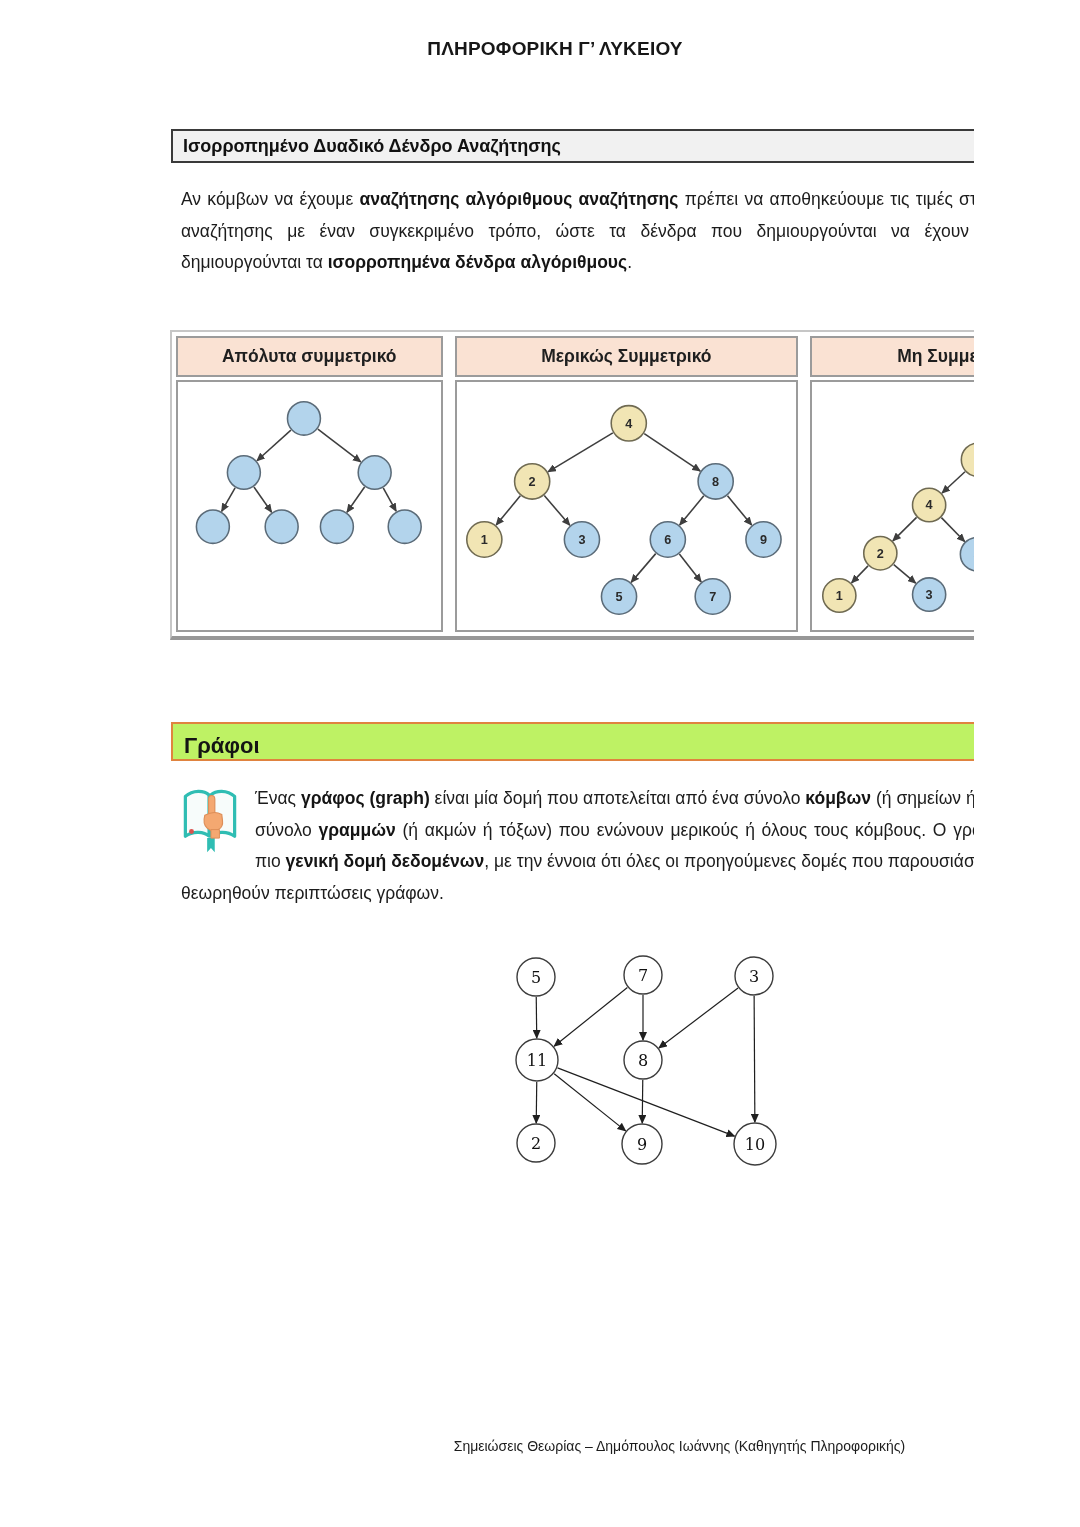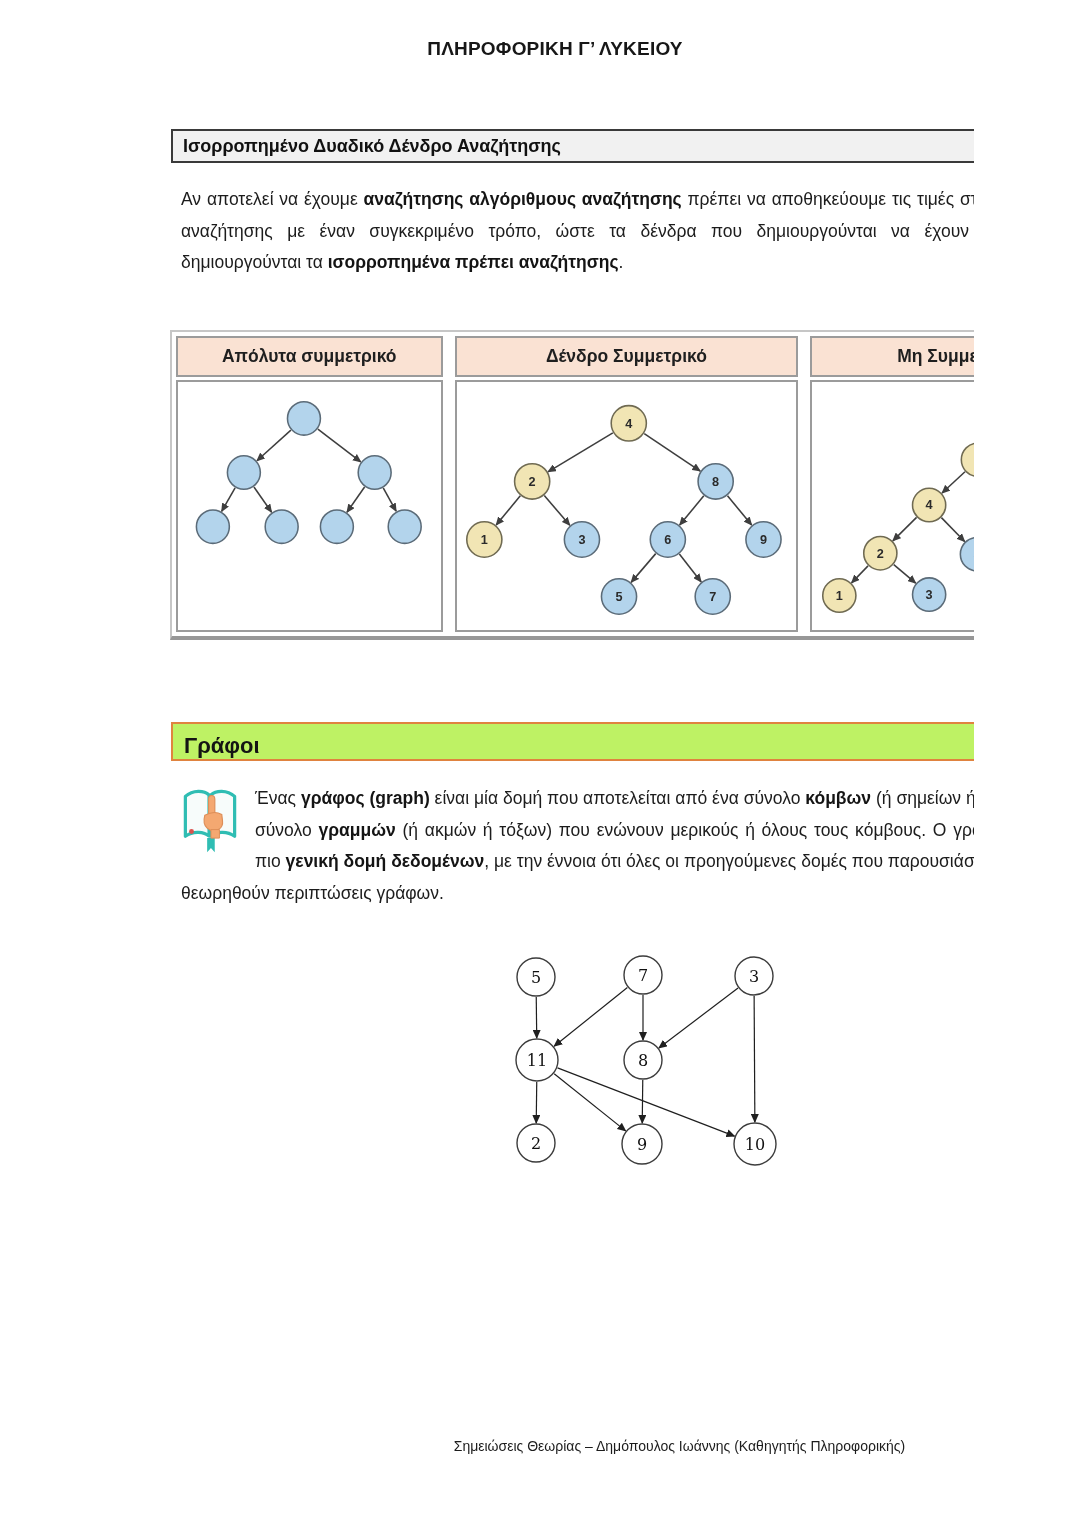--- a/index.html
+++ b/index.html
@@ -71,7 +71,7 @@
     <span>Ισορροπημένο Δυαδικό Δένδρο Αναζήτησης</span>
   </div>
 
-  <div class="para" id="para1"><span>Αν αποτελεί να έχουμε </span><b>αναζήτησης αλγόριθμους αναζήτησης</b><span> πρέπει να αποθηκεύουμε τις τιμές στα δυαδικά δένδρα αναζήτησης με έναν συγκεκριμένο τρόπο, ώστε τα δένδρα που δημιουργούνται να έχουν συμμετρία. Έτσι δημιουργούνται τα </span><b>ισορροπημένα πρέπει αναζήτησης</b><span>.</span></div>
+  <div class="para" id="para1"><span>Αν κόμβων να έχουμε </span><b>αναζήτησης αλγόριθμους αναζήτησης</b><span> πρέπει να αποθηκεύουμε τις τιμές στα δυαδικά δένδρα αναζήτησης με έναν συγκεκριμένο τρόπο, ώστε τα δένδρα που δημιουργούνται να έχουν συμμετρία. Έτσι δημιουργούνται τα </span><b>ισορροπημένα πρέπει αναζήτησης</b><span>.</span></div>
 
   <div class="tree-figure">
     <div class="tree-panel tp1">

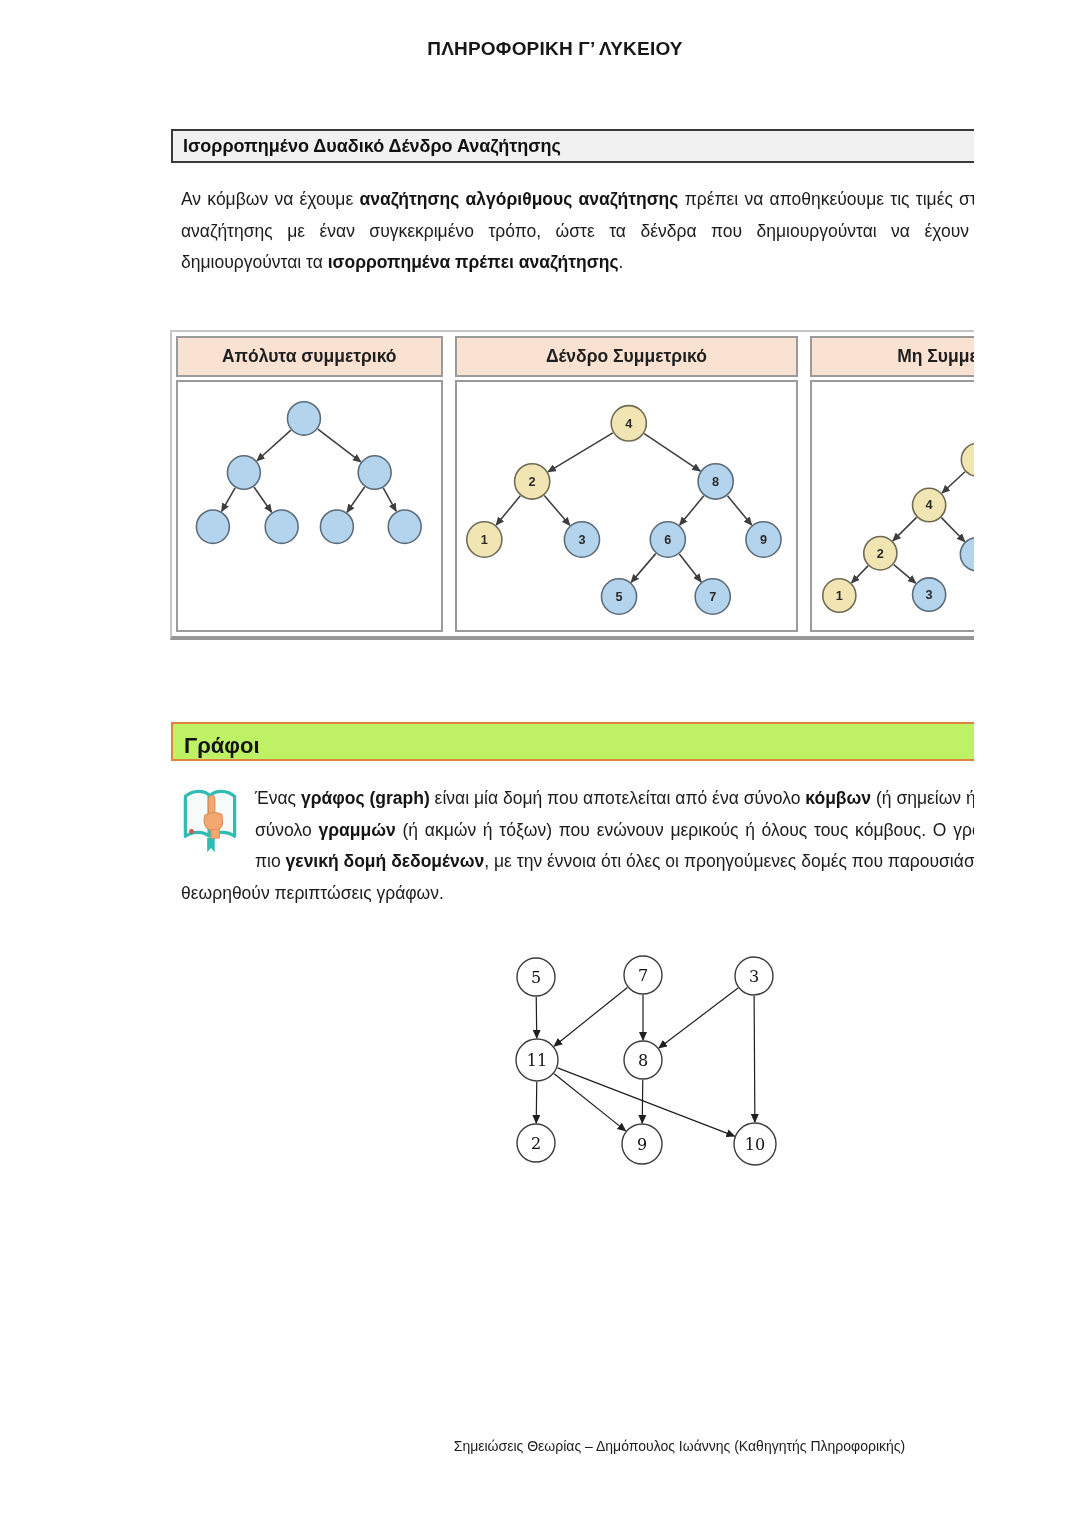--- a/index.html
+++ b/index.html
@@ -71,7 +71,7 @@
     <span>Ισορροπημένο Δυαδικό Δένδρο Αναζήτησης</span>
   </div>
 
-  <div class="para" id="para1"><span>Αν κόμβων να έχουμε </span><b>αναζήτησης αλγόριθμους αναζήτησης</b><span> πρέπει να αποθηκεύουμε τις τιμές στα δυαδικά δένδρα αναζήτησης με έναν συγκεκριμένο τρόπο, ώστε τα δένδρα που δημιουργούνται να έχουν συμμετρία. Έτσι δημιουργούνται τα </span><b>ισορροπημένα πρέπει αναζήτησης</b><span>.</span></div>
+  <div class="para" id="para1"><span>Αν κόμβων να έχουμε </span><b>αναζήτησης αλγόριθμους αναζήτησης</b><span> πρέπει να αποθηκεύουμε τις τιμές στα δυαδικά δένδρα αναζήτησης με έναν συγκεκριμένο τρόπο, ώστε τα δένδρα που δημιουργούνται να έχουν συμμετρία. Έτσι δημιουργούνται τα </span><b>ισορροπημένα δένδρα αλγόριθμους</b><span>.</span></div>
 
   <div class="tree-figure">
     <div class="tree-panel tp1">

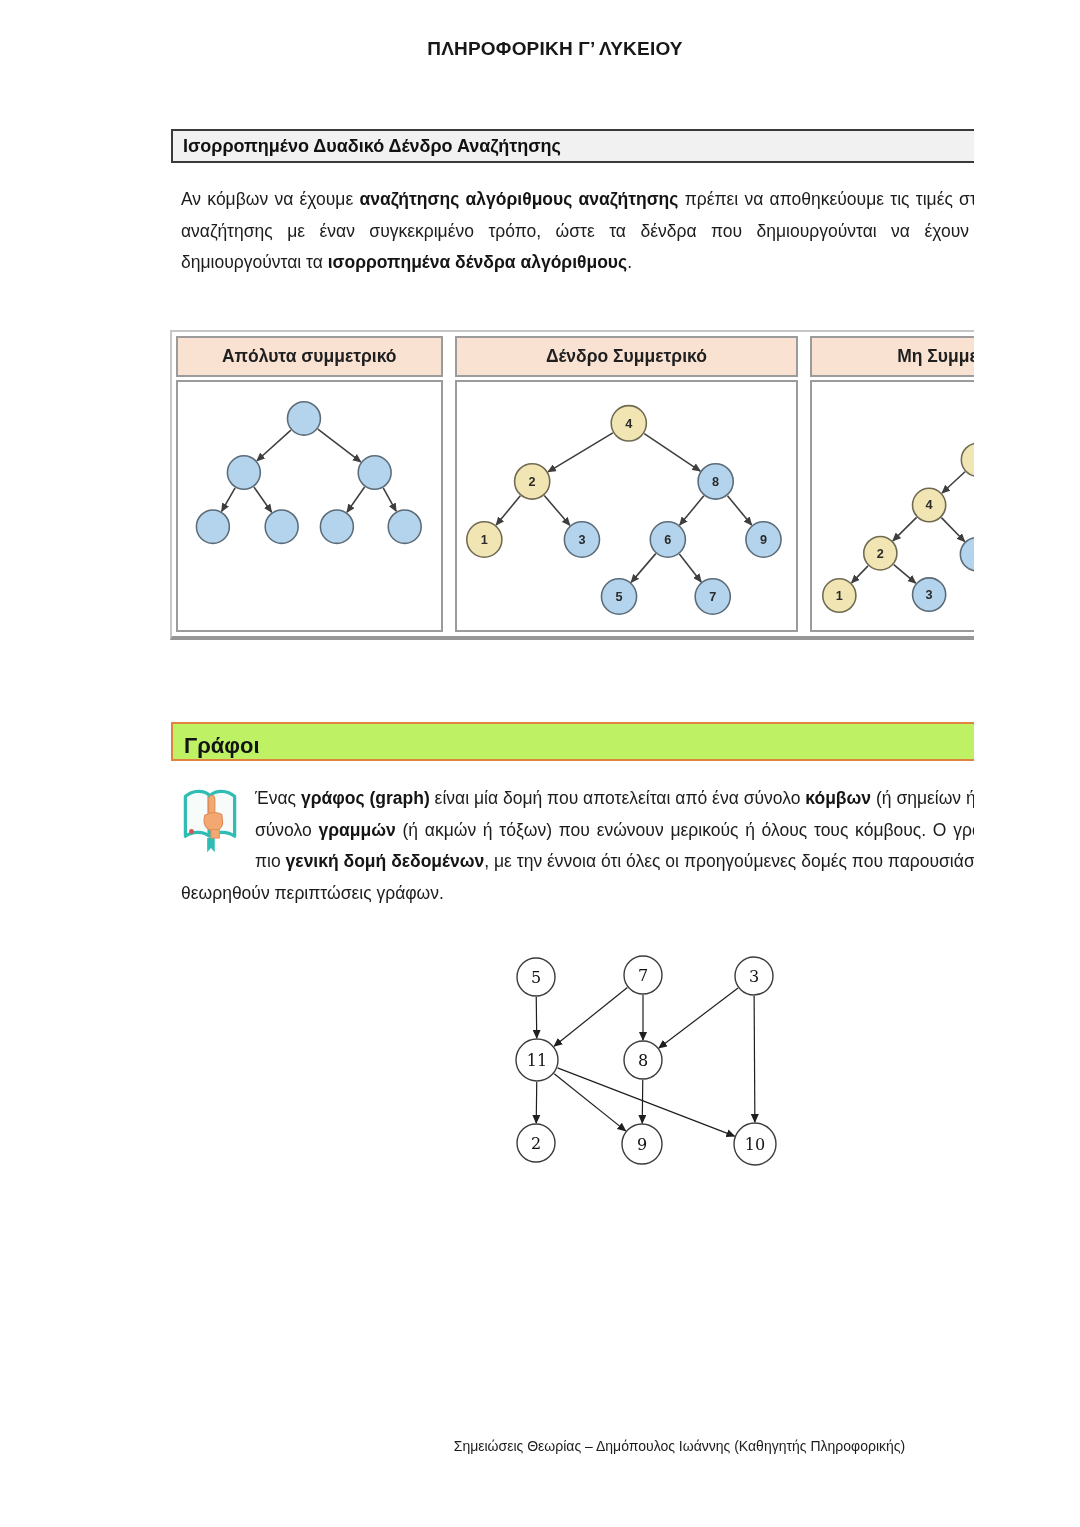--- a/index.html
+++ b/index.html
@@ -100,7 +100,7 @@
       </div>
     </div>
     <div class="tree-panel tp2">
-      <div class="tree-panel-header">Δένδρο Συμμετρικό</div>
+      <div class="tree-panel-header">Μερικώς Συμμετρικό</div>
       <div class="tree-panel-body">
         <svg viewBox="0 0 348 252" preserveAspectRatio="none">
             <defs>

